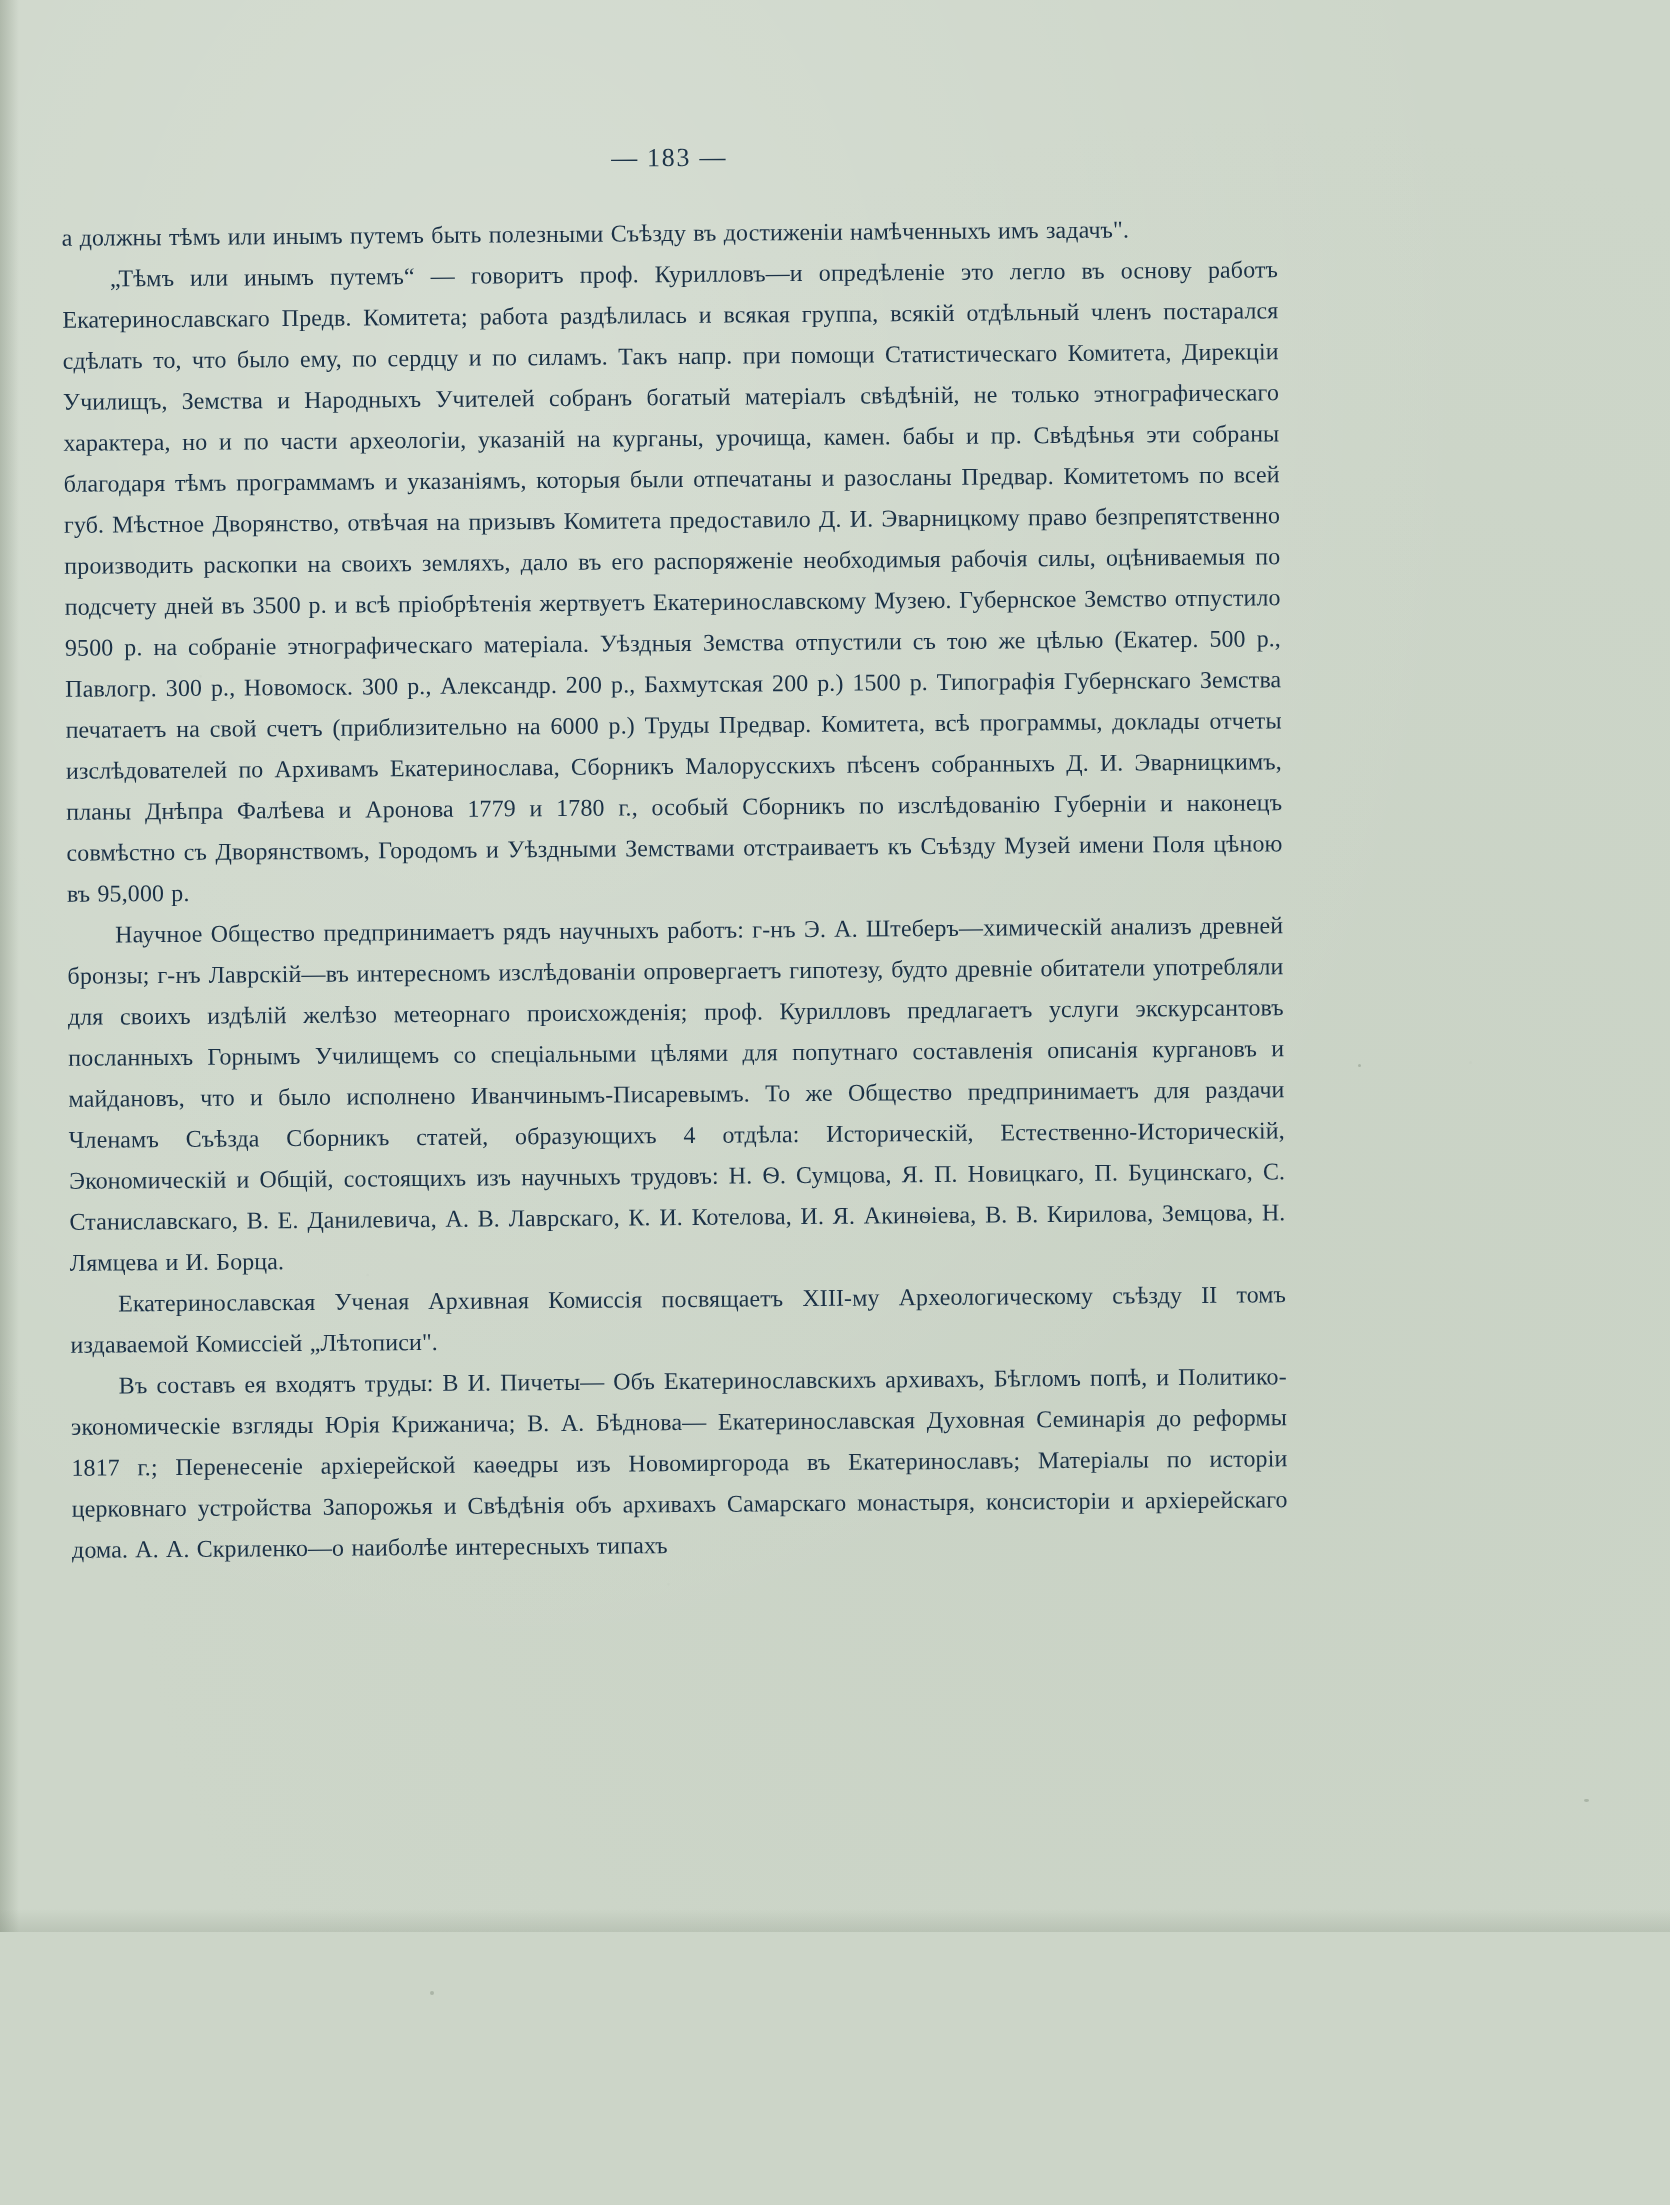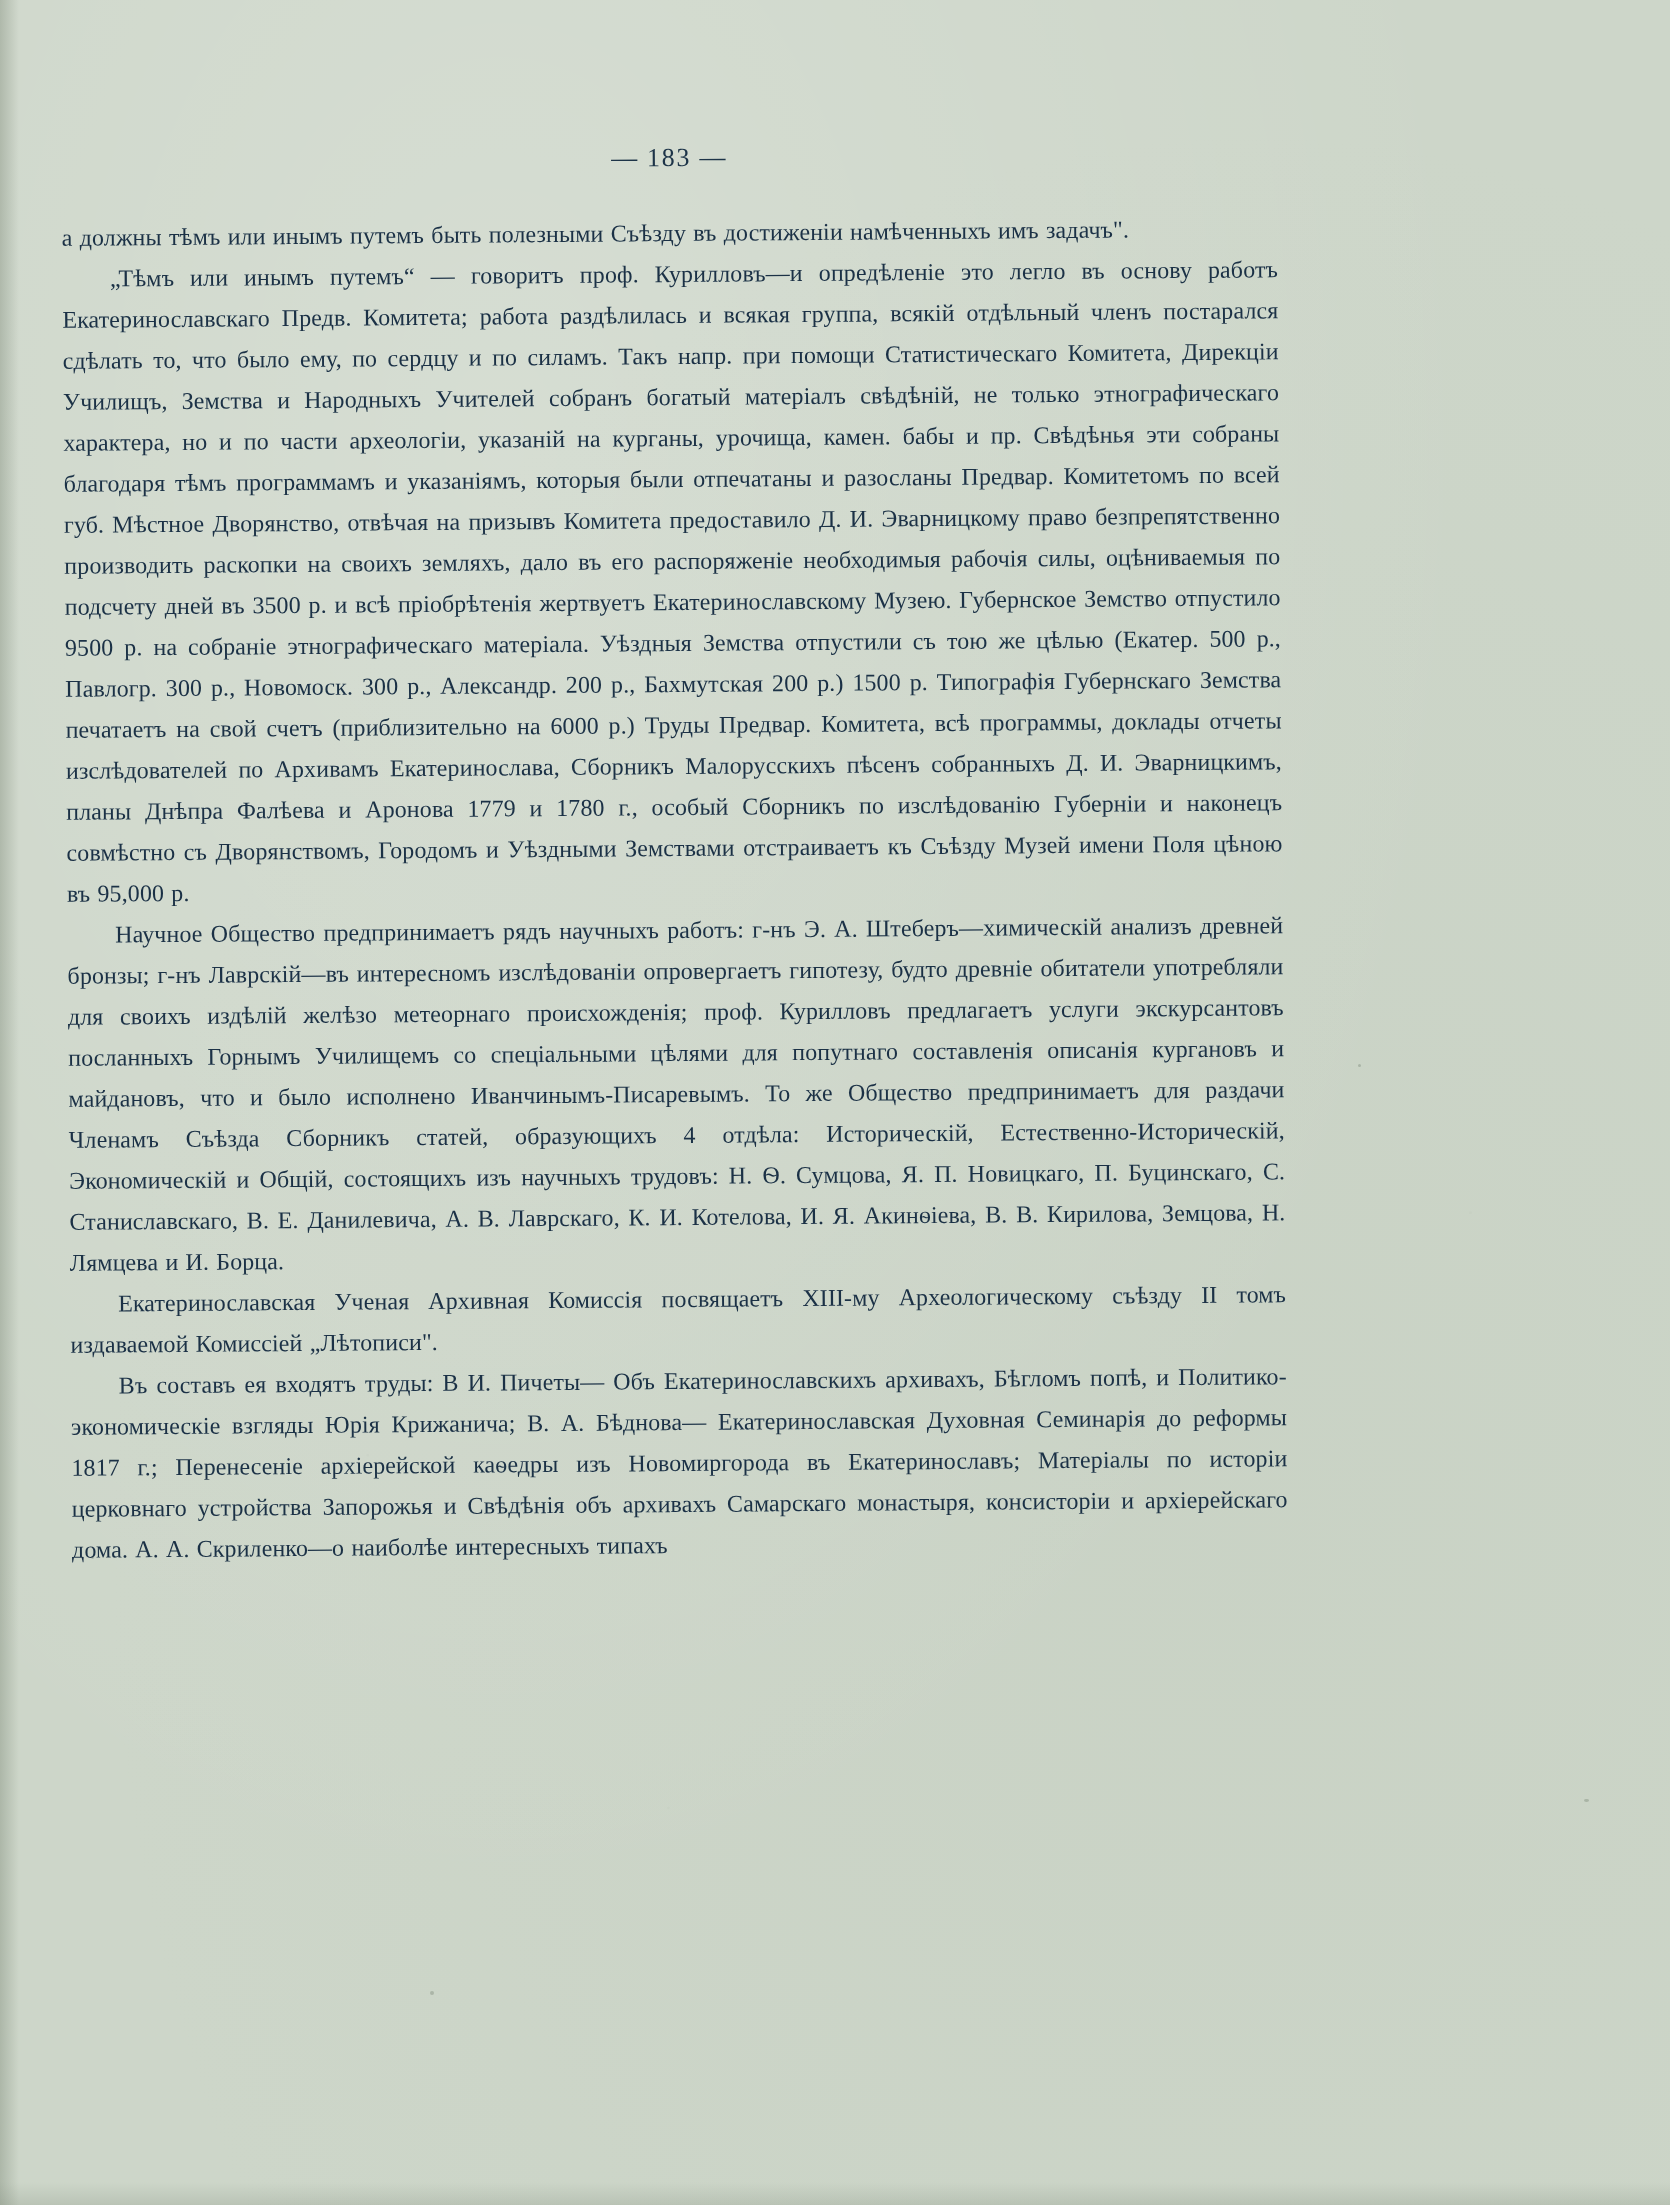--- a/index.html
+++ b/index.html
@@ -16,7 +16,7 @@
   .page {
     position: relative;
     width: 1671px;
-    height: 2205px;
+    height: 1932px;
     background: #cdd6c9;
     background-image:
       radial-gradient(ellipse at 30% 20%, rgba(255,255,255,0.18), rgba(255,255,255,0) 60%),

